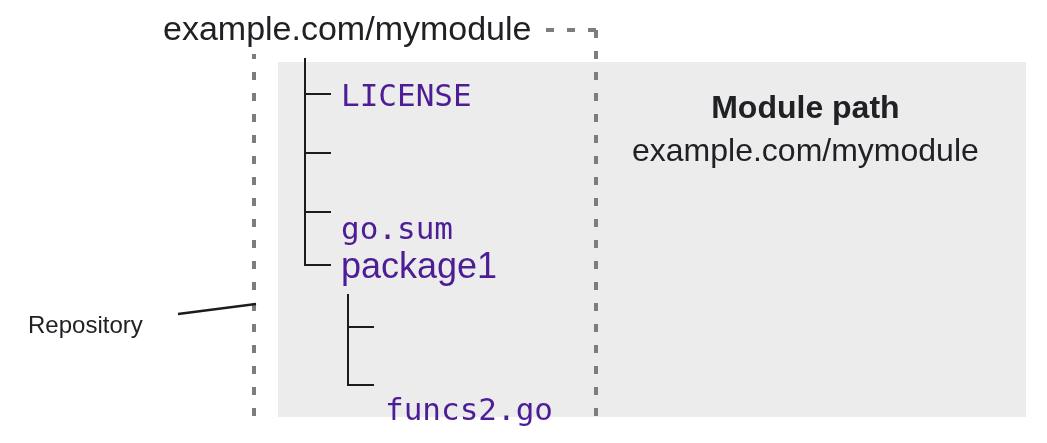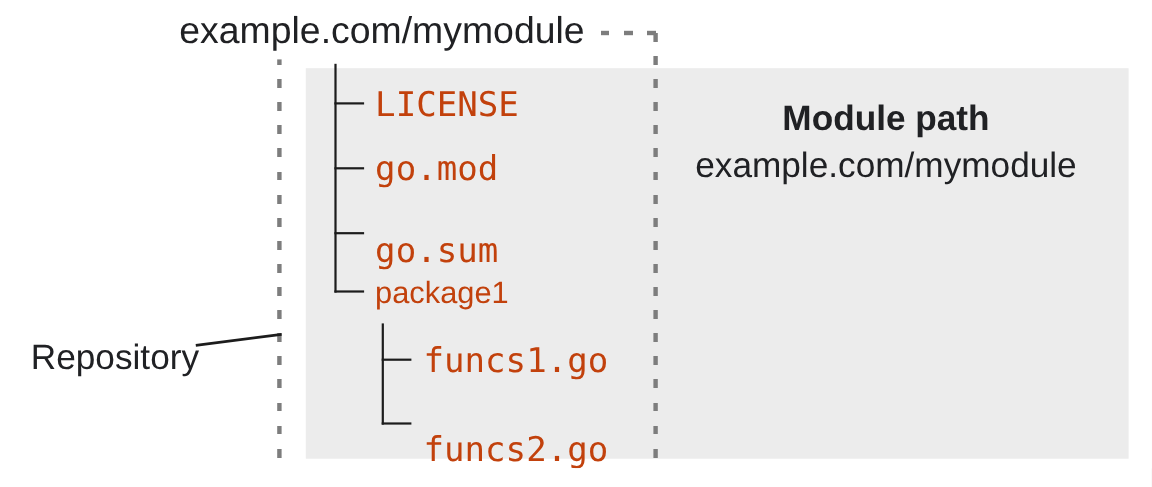--- a/index.html
+++ b/index.html
@@ -66,7 +66,7 @@
     z-index: 2;
     transform: translateY(-50%);
     white-space: nowrap;
-    color: #c2410c;
+    color: #4c1d95;
   }
   .mono { font-family: "DejaVu Sans Mono", monospace; font-size: 31px; }
   .sans-item { font-family: "Liberation Sans", sans-serif; font-size: 28px; }

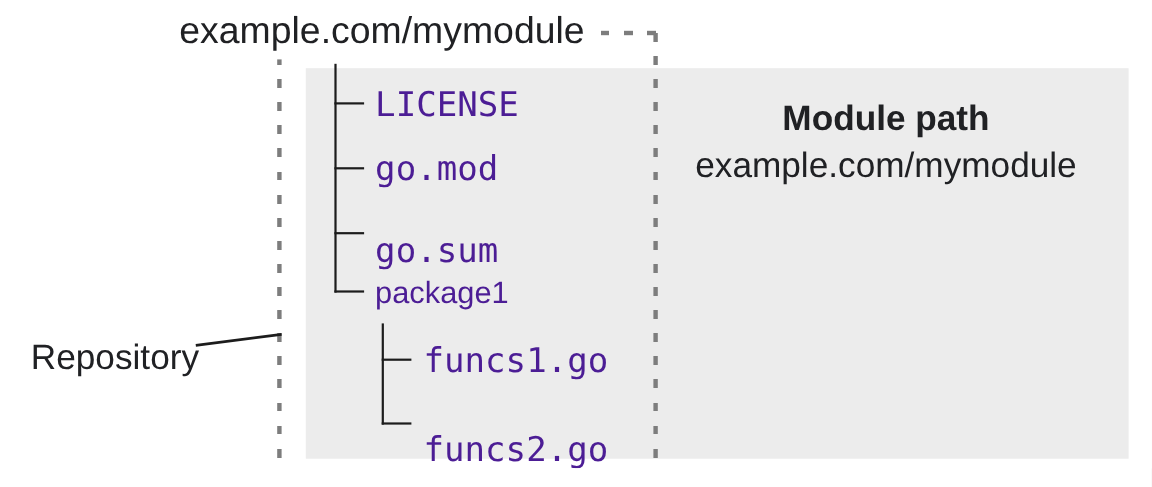--- a/index.html
+++ b/index.html
@@ -130,7 +130,6 @@
   <div class="tline corner-sub-2"></div>
 
   <div class="titem mono item-license">LICENSE</div>
-  <div class="titem mono item-gomod">go.mod</div>
   <div class="titem mono item-gosum">go.sum</div>
   <div class="titem sans-item item-pkg">package1</div>
   <div class="titem mono item-funcs1">funcs1.go</div>

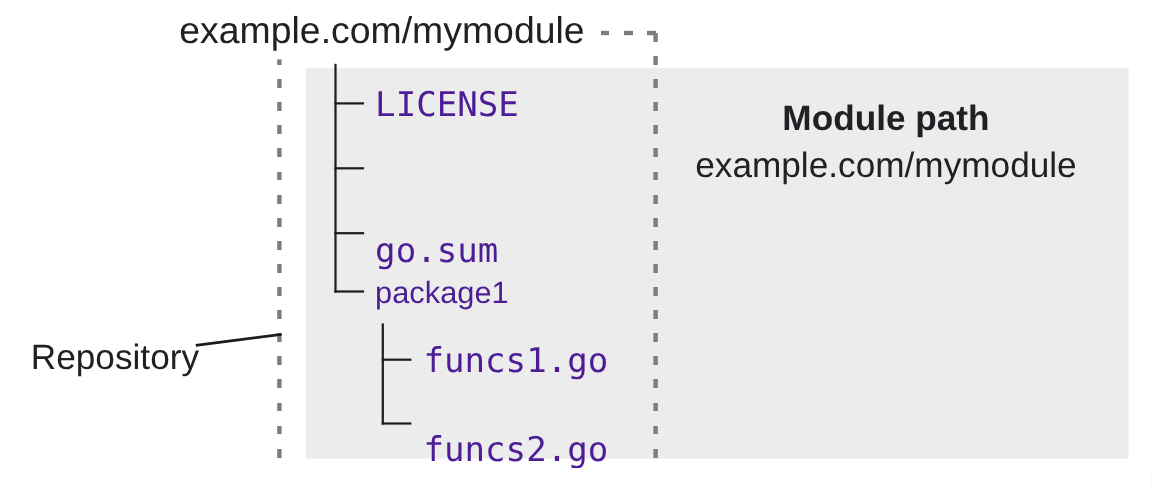--- a/index.html
+++ b/index.html
@@ -69,7 +69,7 @@
     color: #4c1d95;
   }
   .mono { font-family: "DejaVu Sans Mono", monospace; font-size: 31px; }
-  .sans-item { font-family: "Liberation Sans", sans-serif; font-size: 28px; }
+  .sans-item { font-family: "Liberation Sans", sans-serif; font-size: 36px; }
   .item-license { left: 341px; top: 95px; }
   .item-gomod   { left: 341px; top: 154px; }
   .item-gosum   { left: 341px; top: 228px; }

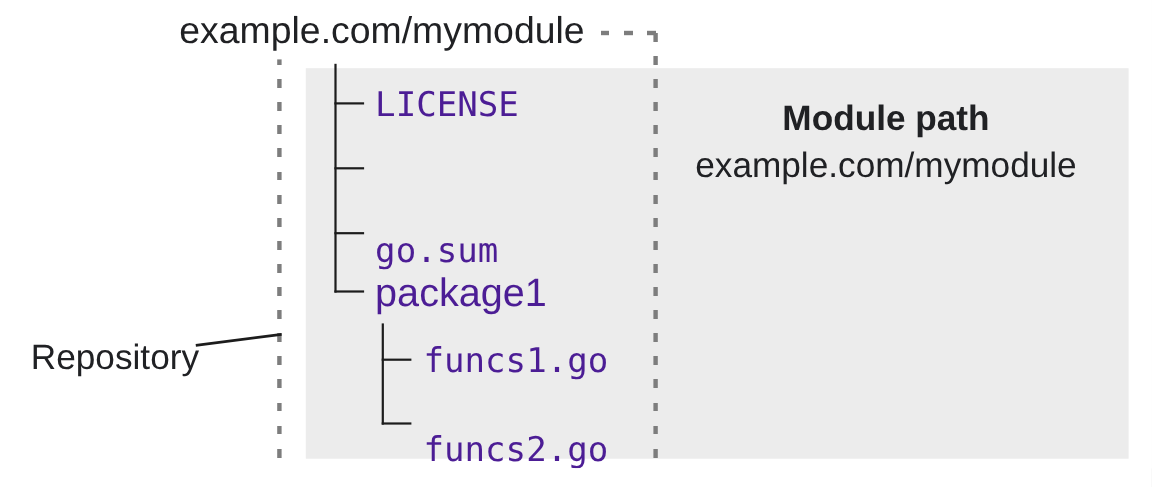--- a/index.html
+++ b/index.html
@@ -94,7 +94,7 @@
     position: absolute;
     left: 28px; top: 325px;
     transform: translateY(-50%);
-    font-size: 32px;
+    font-size: 24px;
     z-index: 2;
     white-space: nowrap;
   }

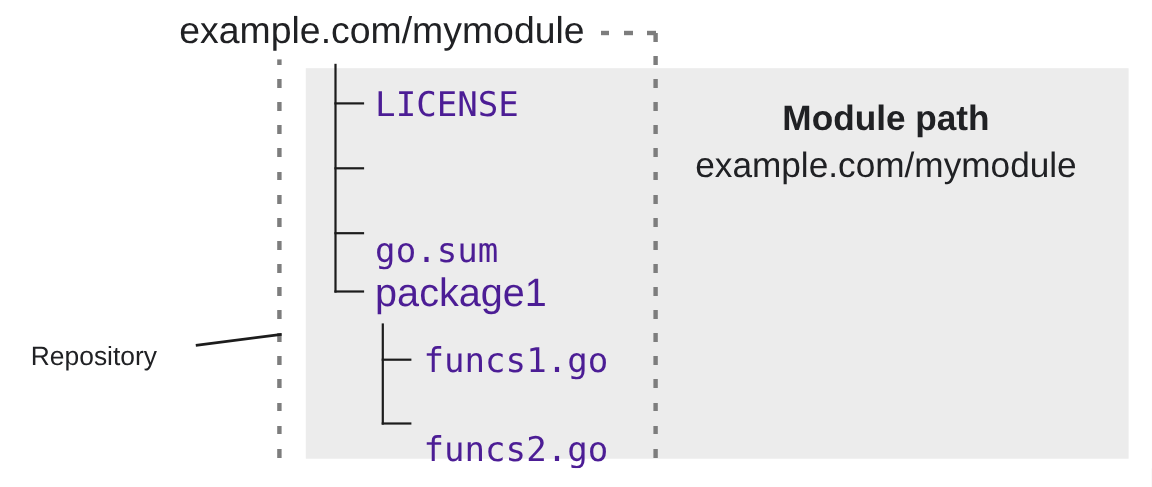--- a/index.html
+++ b/index.html
@@ -132,7 +132,6 @@
   <div class="titem mono item-license">LICENSE</div>
   <div class="titem mono item-gosum">go.sum</div>
   <div class="titem sans-item item-pkg">package1</div>
-  <div class="titem mono item-funcs1">funcs1.go</div>
   <div class="titem mono item-funcs2">funcs2.go</div>
 
   <div class="module-panel">

